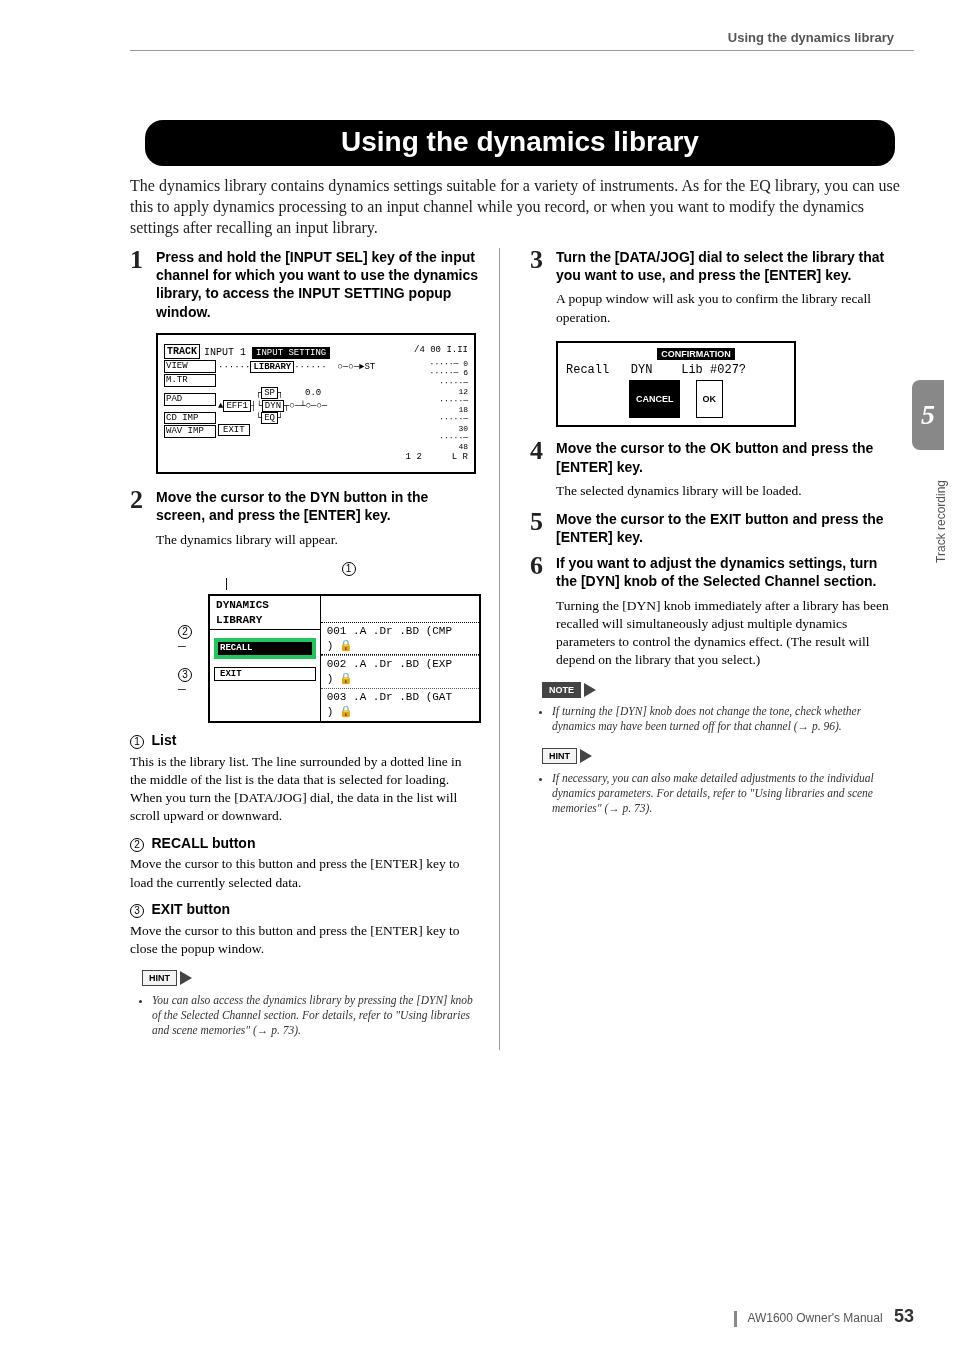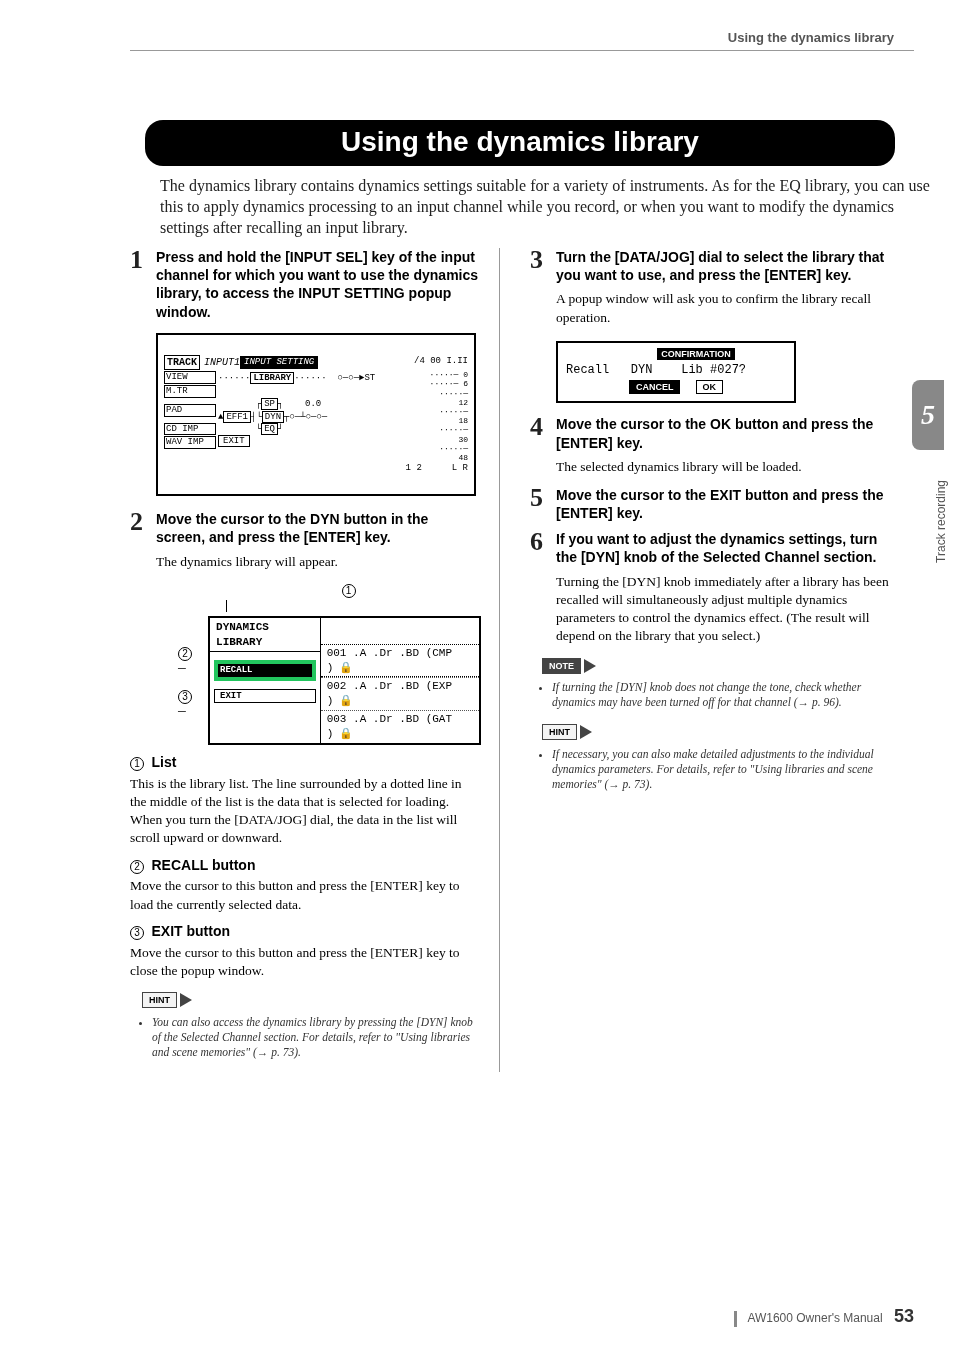--- a/index.html
+++ b/index.html
@@ -49,7 +49,6 @@
     font-size: 16px;
     line-height: 1.3;
     color: #222;
-    margin-left: 30px;
   }
   .columns {
     position: absolute;

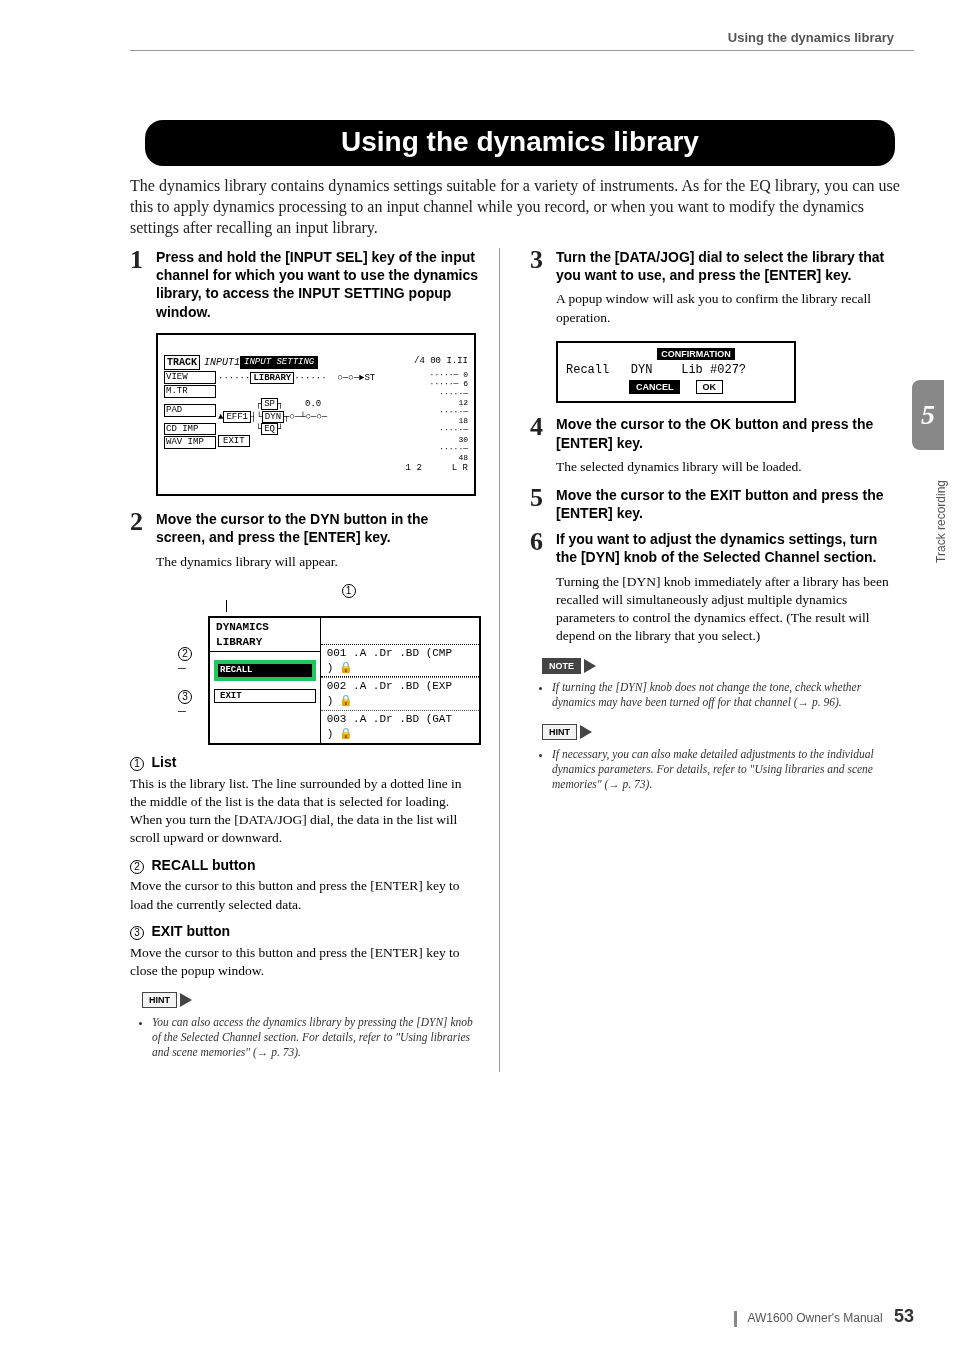--- a/index.html
+++ b/index.html
@@ -87,7 +87,7 @@
     font-size: 10px;
     display: inline-block;
   }
-  .screenshot-inner { padding: 20px 6px; }
+  .screenshot-inner { padding: 9px 6px; }
   .circled {
     display: inline-block;
     border: 1px solid #000;

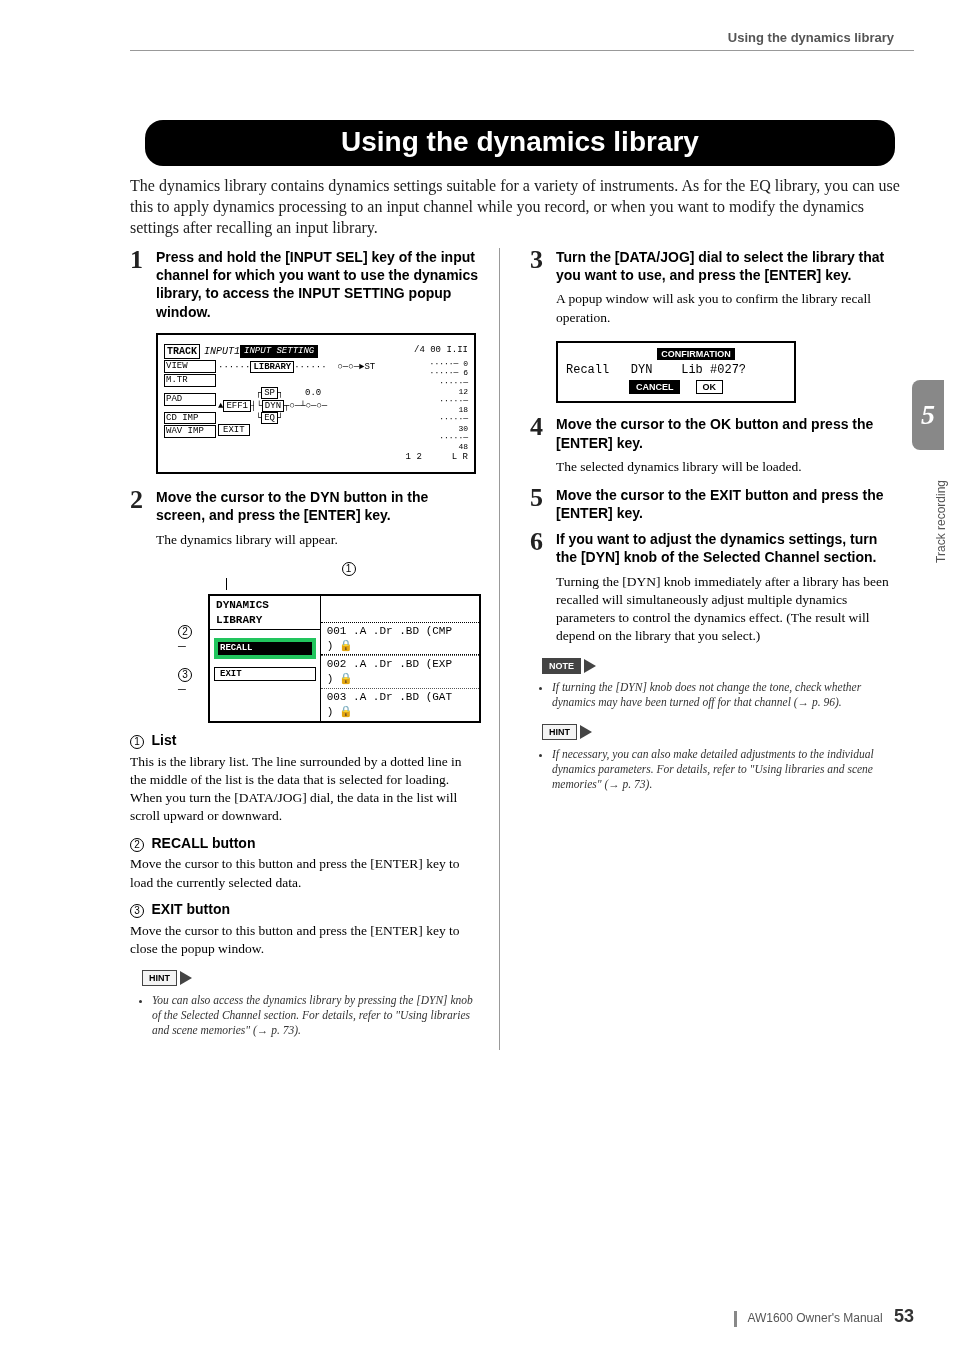--- a/index.html
+++ b/index.html
@@ -237,7 +237,7 @@
       <div class="screenshot-inner">
         <div style="display:flex;gap:4px;">
           <div style="border:1px solid #000;font-weight:bold;padding:0 2px;">TRACK</div>
-          <div style="flex:1;display:flex;gap:0;align-items:center;font-style:italic;">
+          <div style="flex:1;display:flex;gap:6px;align-items:flex-end;">
             <span>INPUT</span>
             <span>1</span>
             <span style="background:#000;color:#fff;padding:0 4px;font-size:9px;">INPUT SETTING</span>

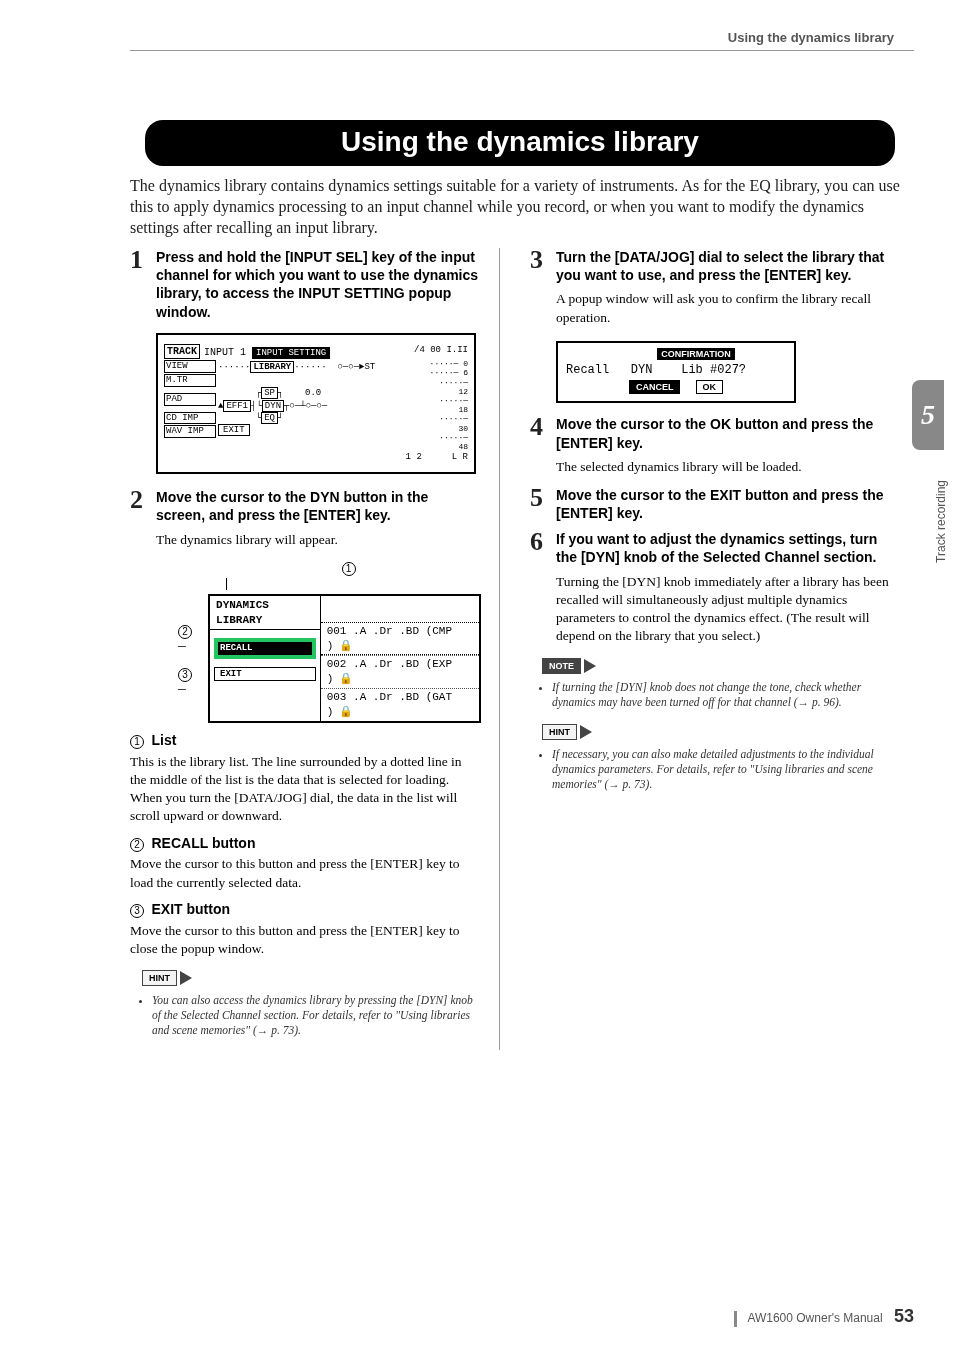--- a/index.html
+++ b/index.html
@@ -207,7 +207,7 @@
     min-width:240px;
   }
   .confirm-title{ background:#000;color:#fff;font-size:9px;padding:0 4px;display:inline-block;margin-left:40px;font-family:Arial,sans-serif;font-weight:bold;}
-  .btn-small{border:1px solid #000;padding:0 6px;font-size:9px;font-family:Arial,sans-serif;font-weight:bold;display:inline-block;margin:2px 4px;}
+  .btn-small{border:1px solid #000;padding:12px 6px;font-size:9px;font-family:Arial,sans-serif;font-weight:bold;display:inline-block;margin:2px 4px;}
   .lock{font-size:11px;}
 </style>
 </head>

